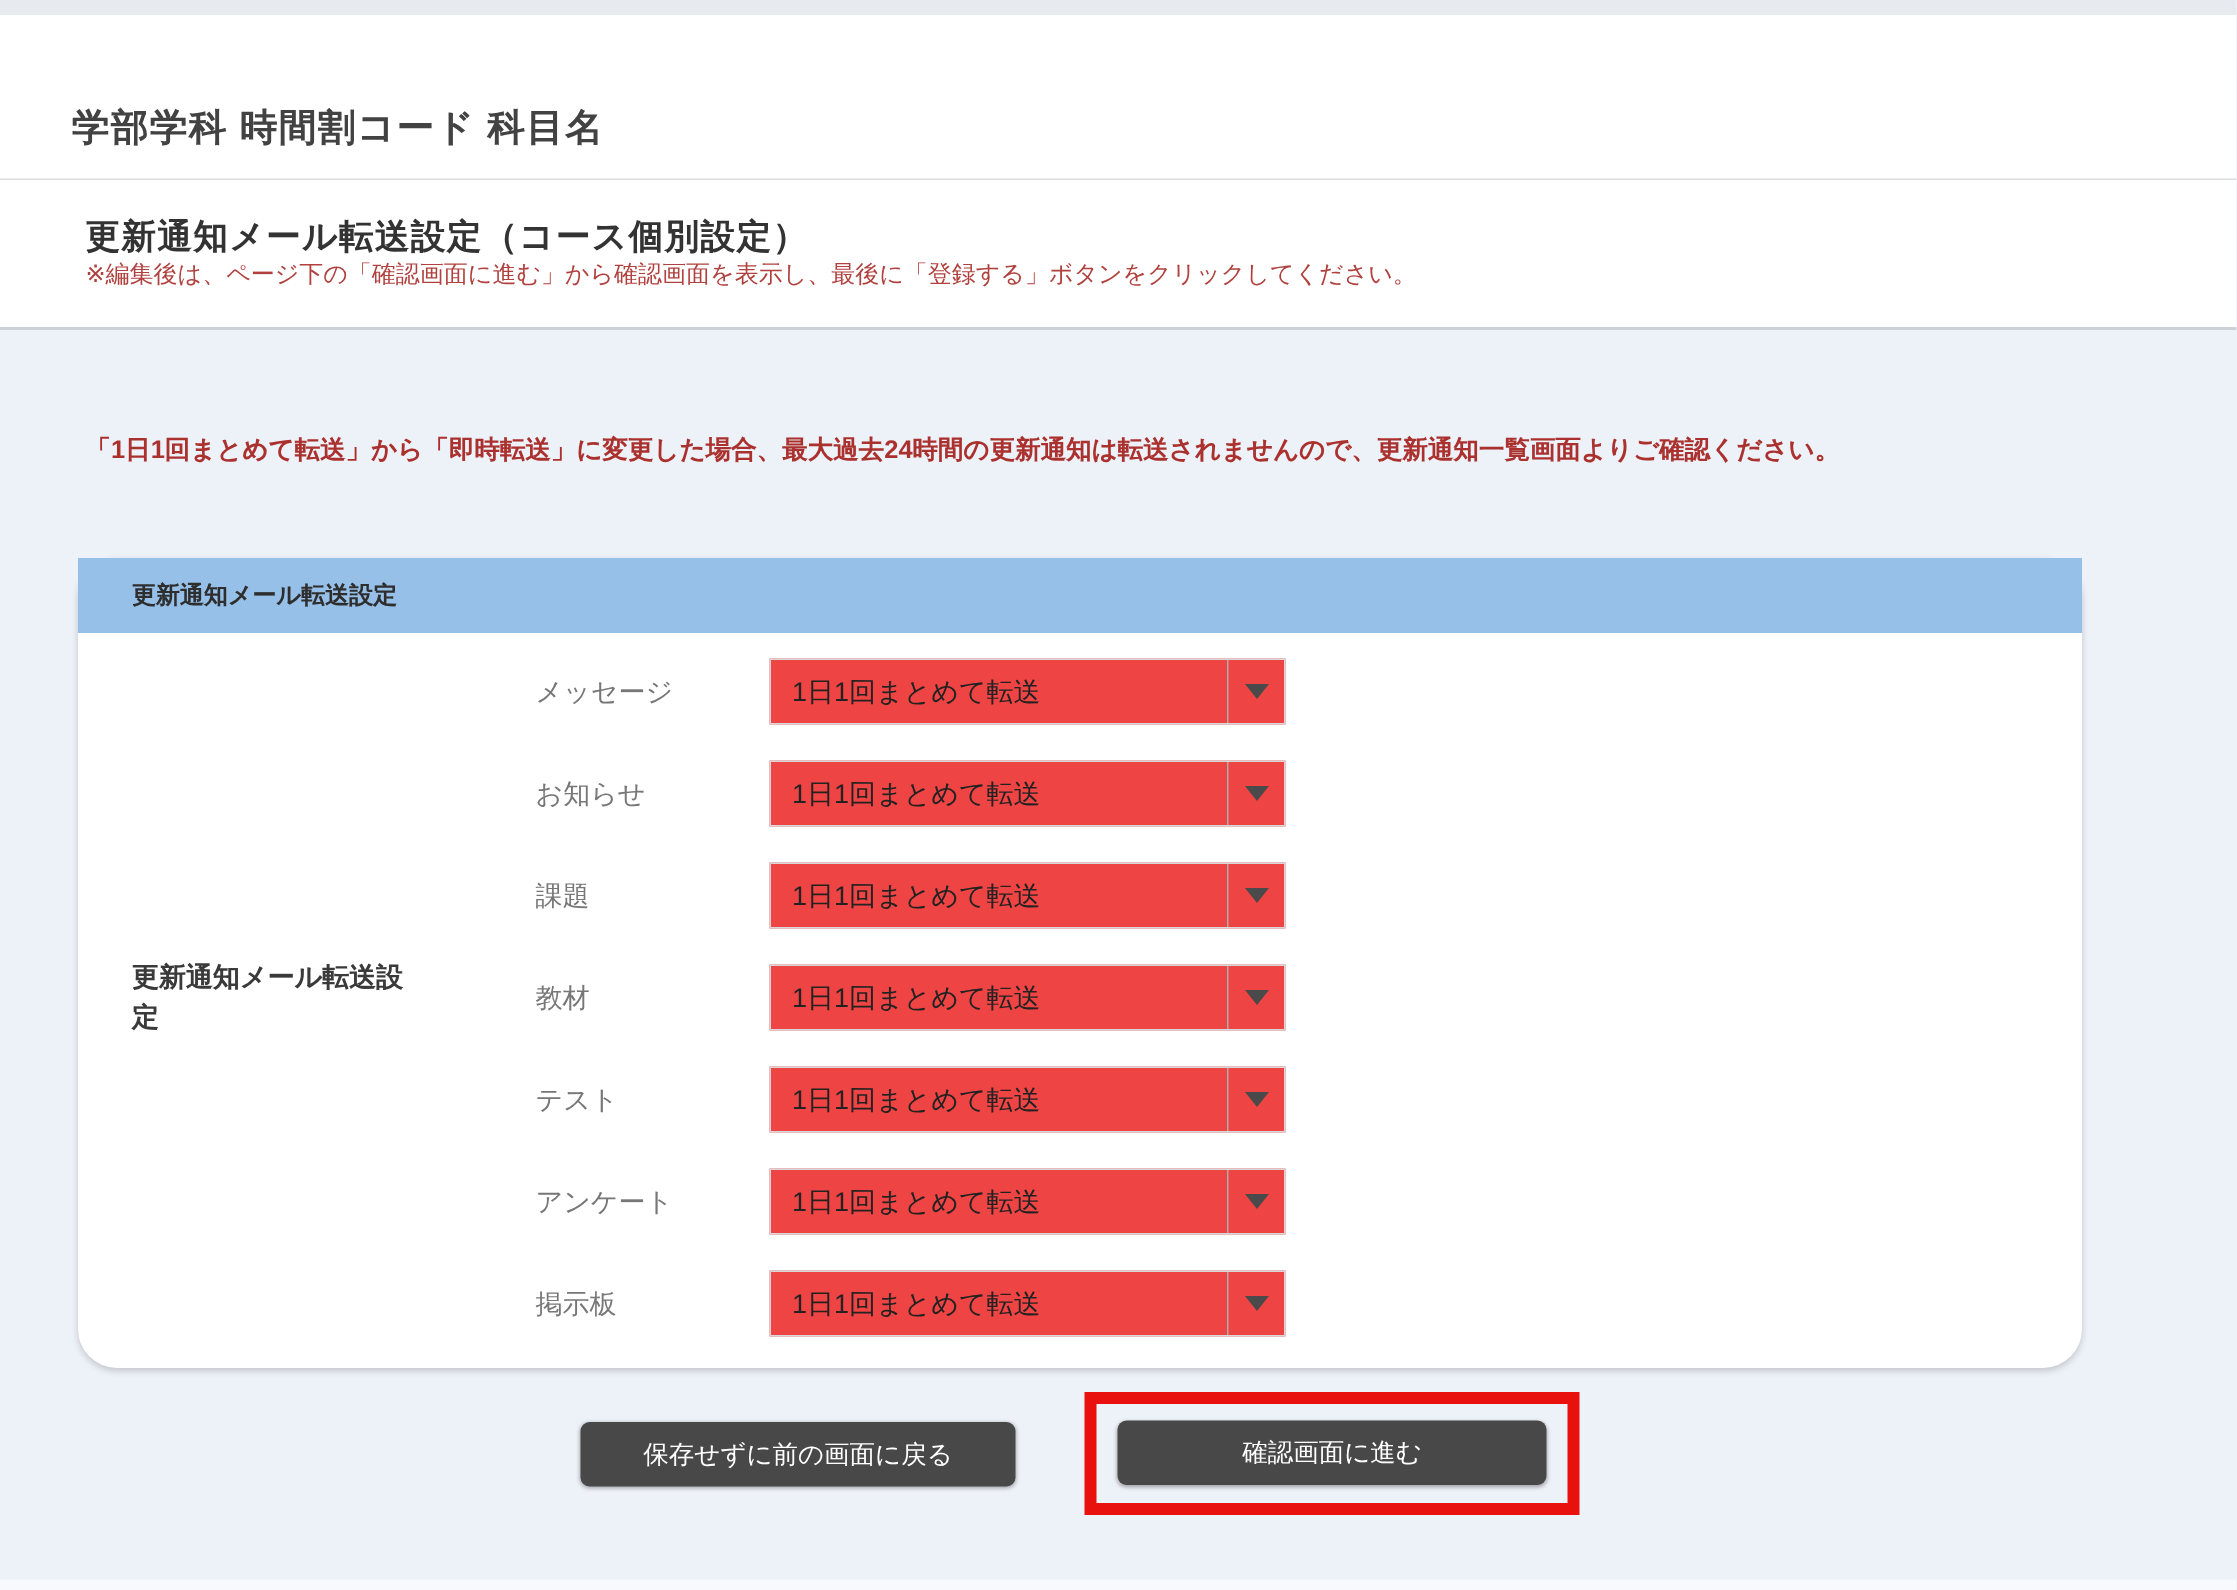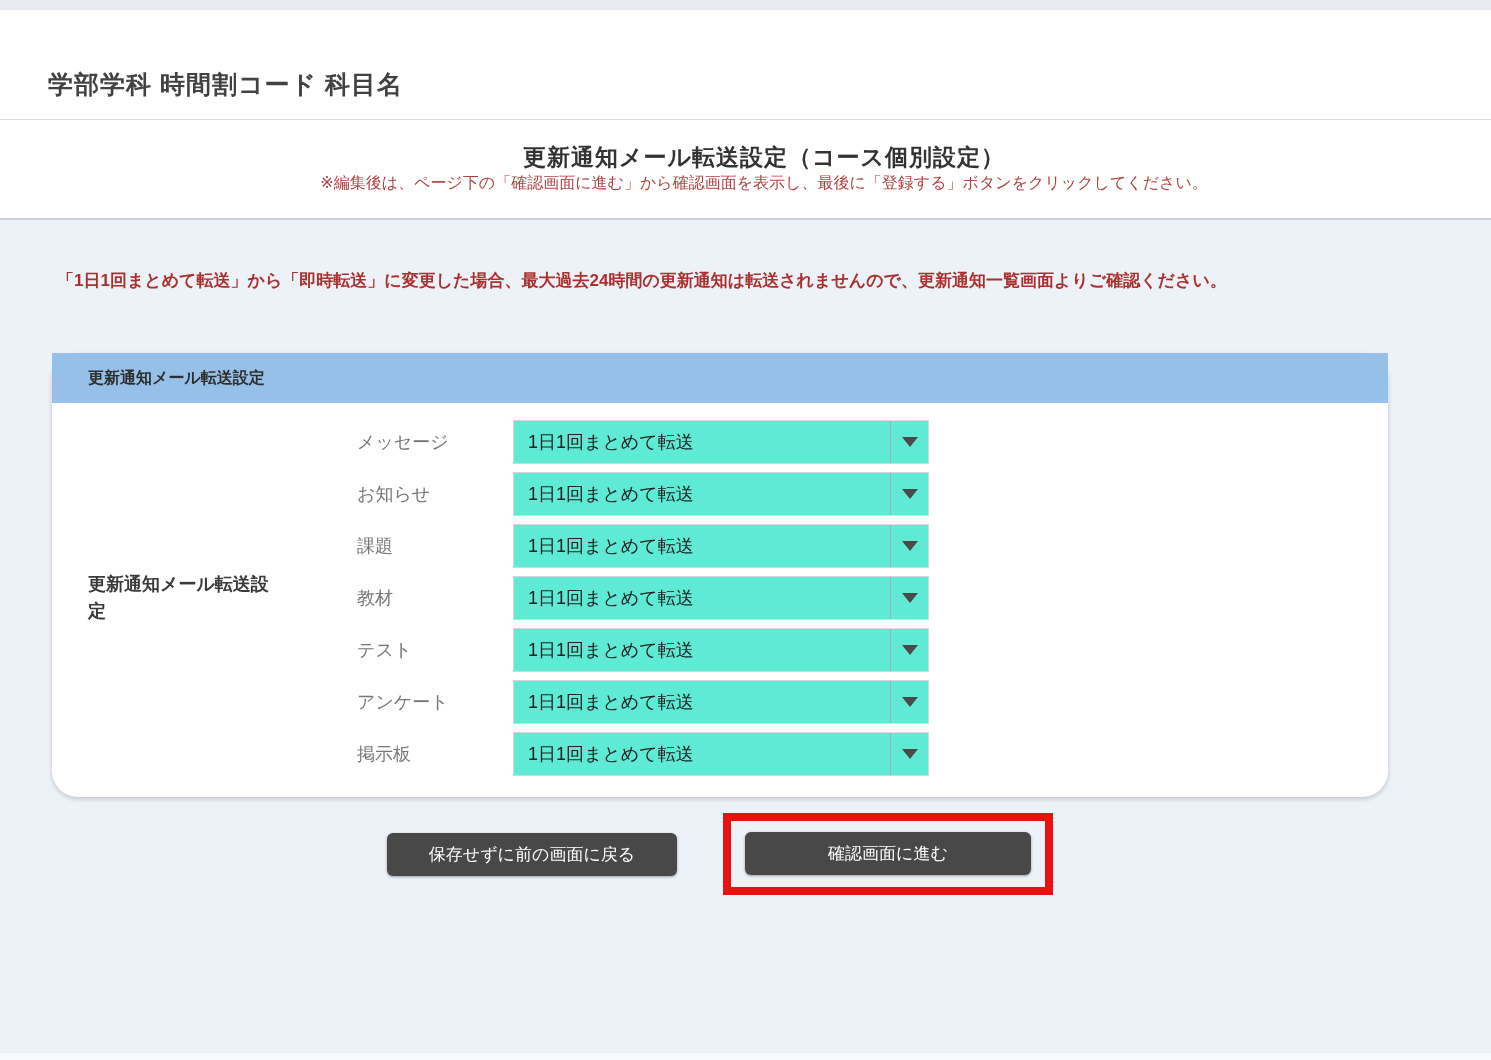--- a/index.html
+++ b/index.html
@@ -30,7 +30,6 @@
     background: #ffffff;
     padding: 22px 20px 24px 57px;
     border-bottom: 2px solid #ccd1d9;
-    text-align: center;
   }
   .sub-header h2 {
     font-size: 23px; font-weight: bold; color: #333333;

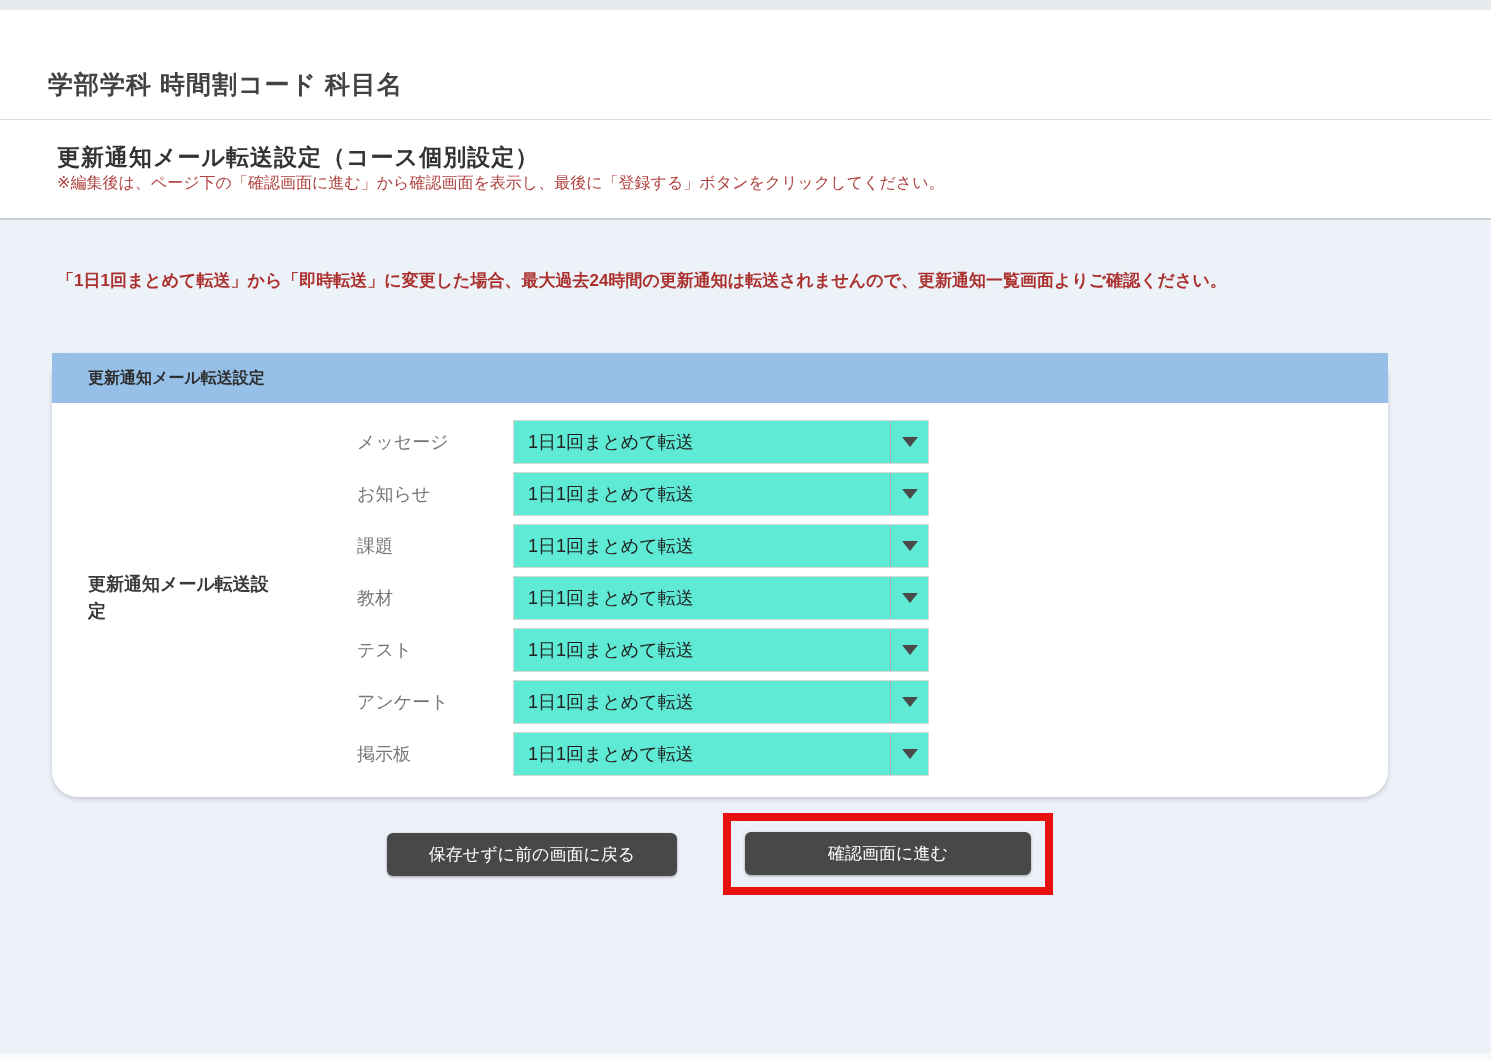--- a/index.html
+++ b/index.html
@@ -40,7 +40,7 @@
   }
 
   
-  .main-area { padding-top: 49px; }
+  .main-area { padding-top: 68px; }
 
   .warning-text {
     margin: 0 52px 0 52px;

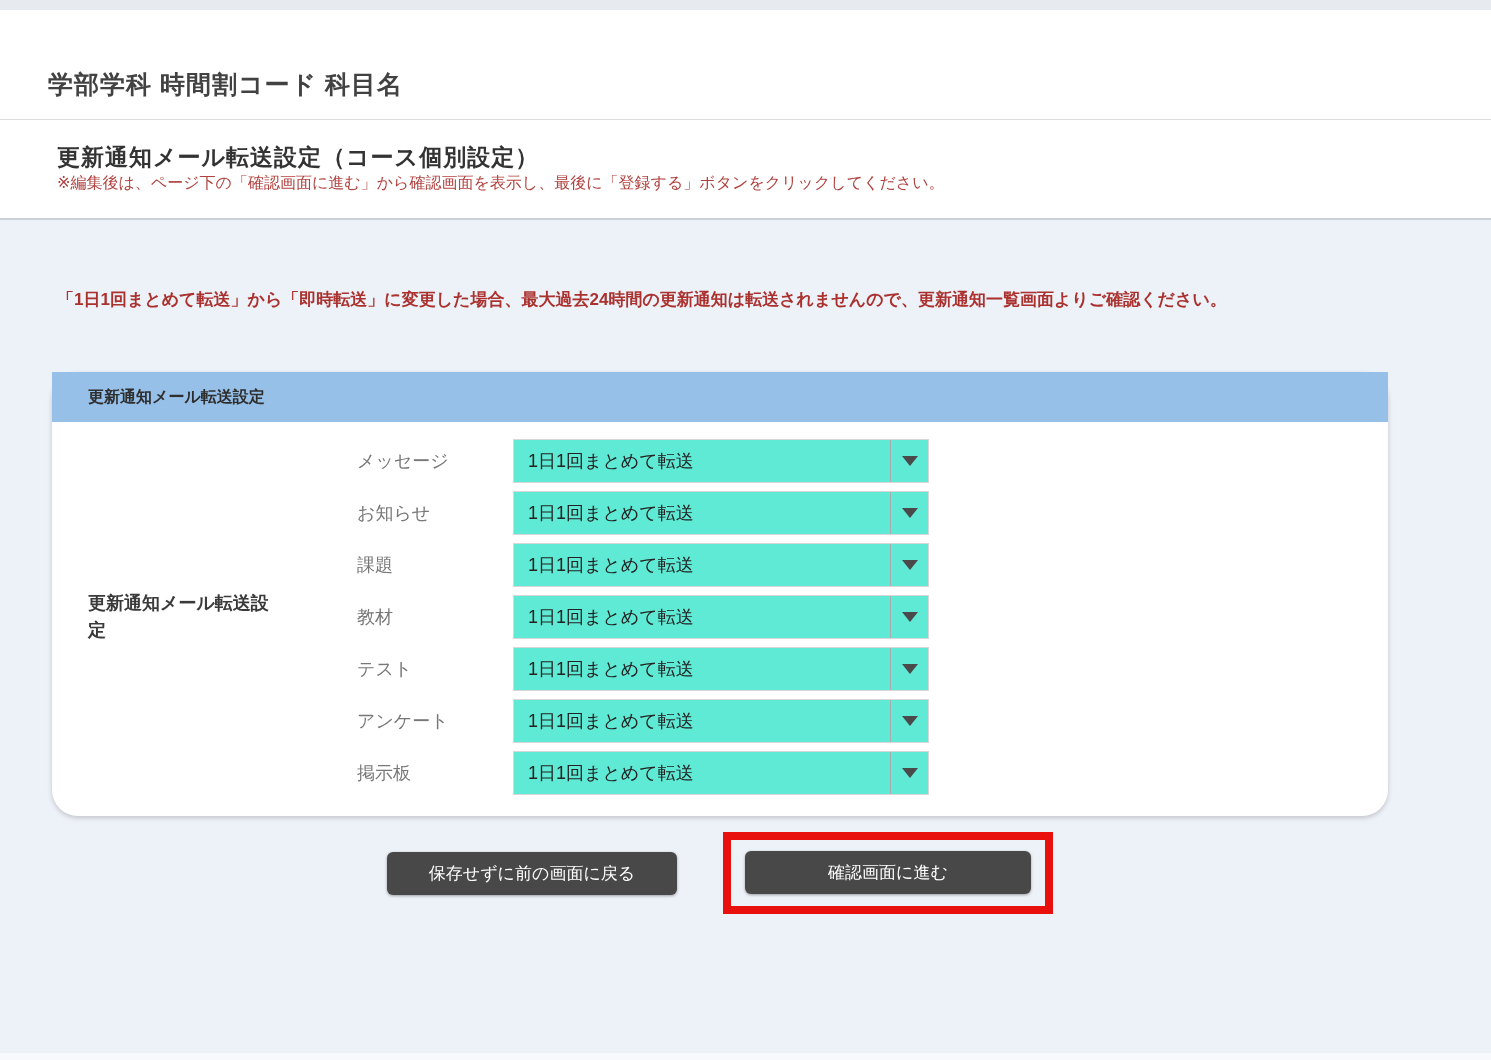--- a/index.html
+++ b/index.html
@@ -80,7 +80,7 @@
     line-height: 27px;
     max-width: 185px;
   }
-  .rows { display: flex; flex-direction: column; gap: 8px; }
+  .rows { display: flex; flex-direction: column; gap: 24px; }
   .row { display: flex; align-items: center; }
   .row-label {
     width: 156px;

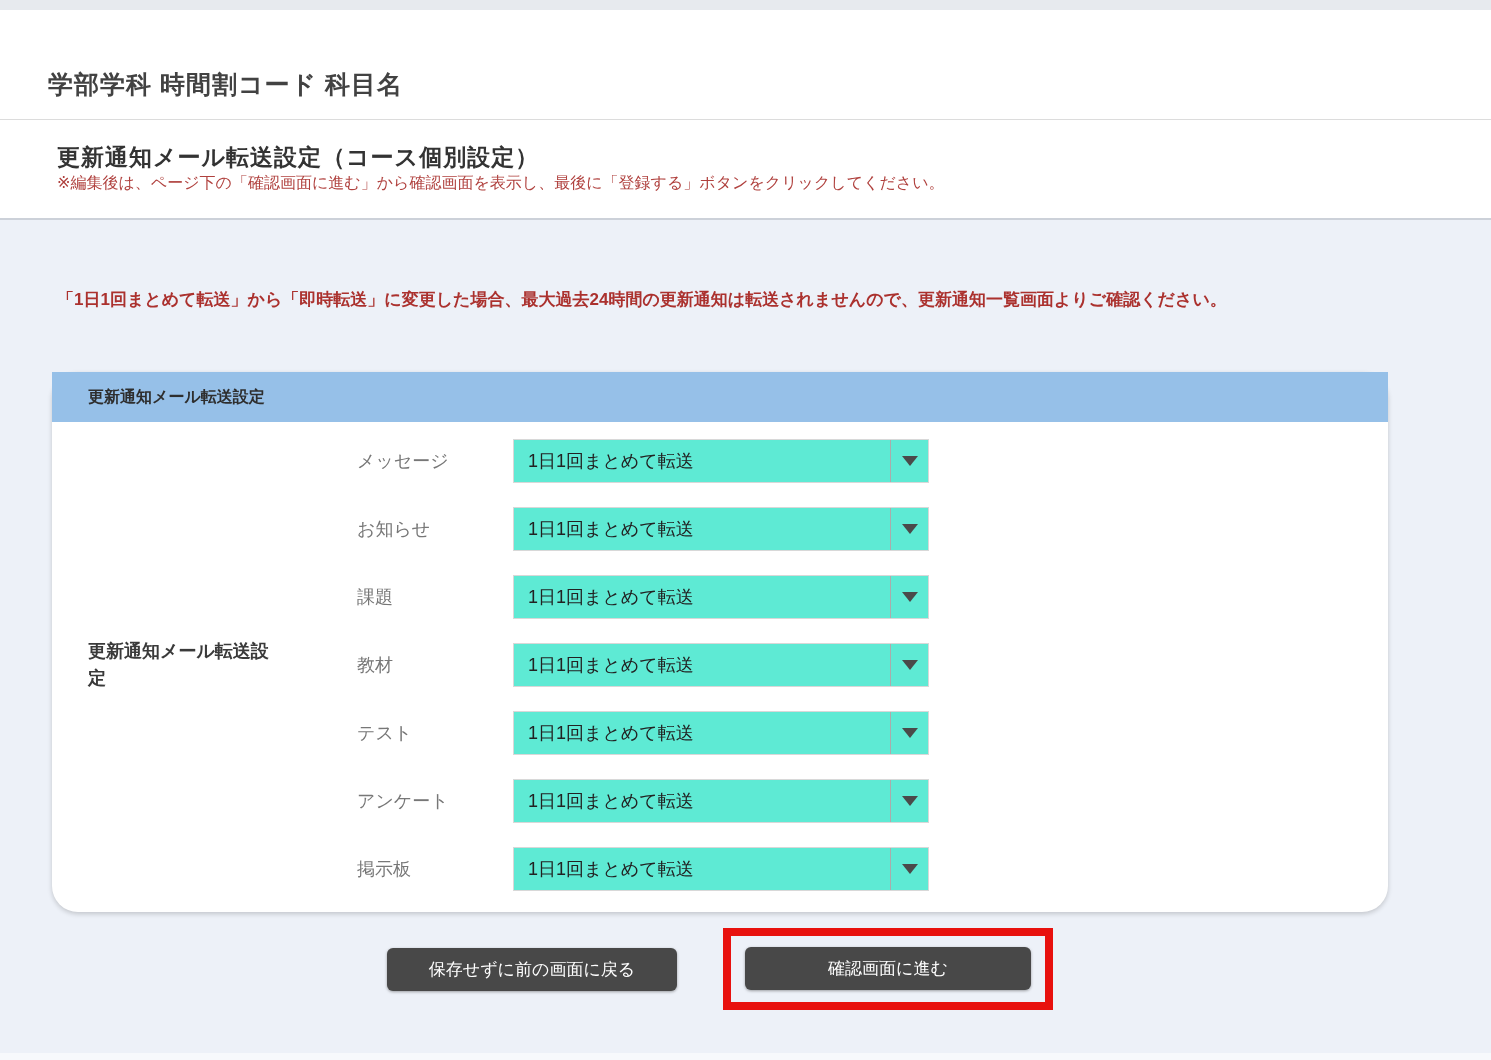--- a/index.html
+++ b/index.html
@@ -88,8 +88,8 @@
     flex-shrink: 0;
   }
   .select {
-    width: 416px; height: 44px;
-    background: #5eead4;
+    width: 344px; height: 44px;
+    background: #ef4444;
     border: 1px solid #d8d8d8;
     display: flex; align-items: stretch;
     cursor: pointer;

